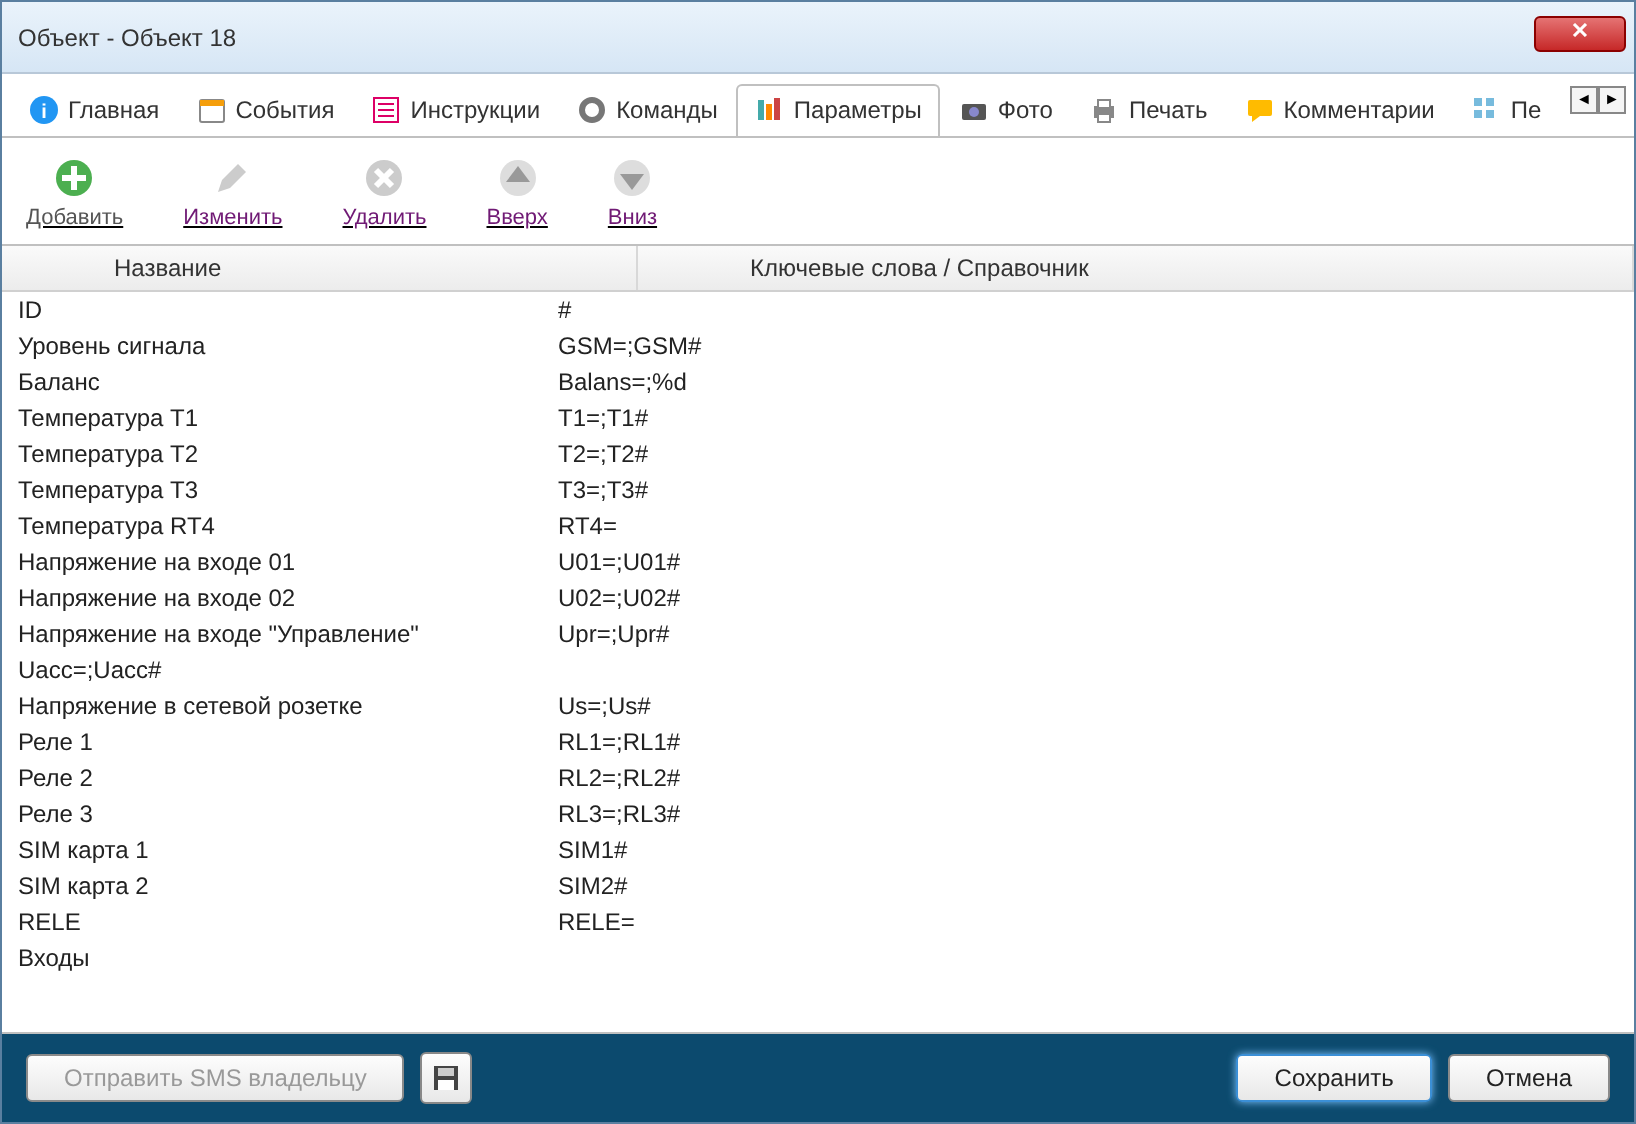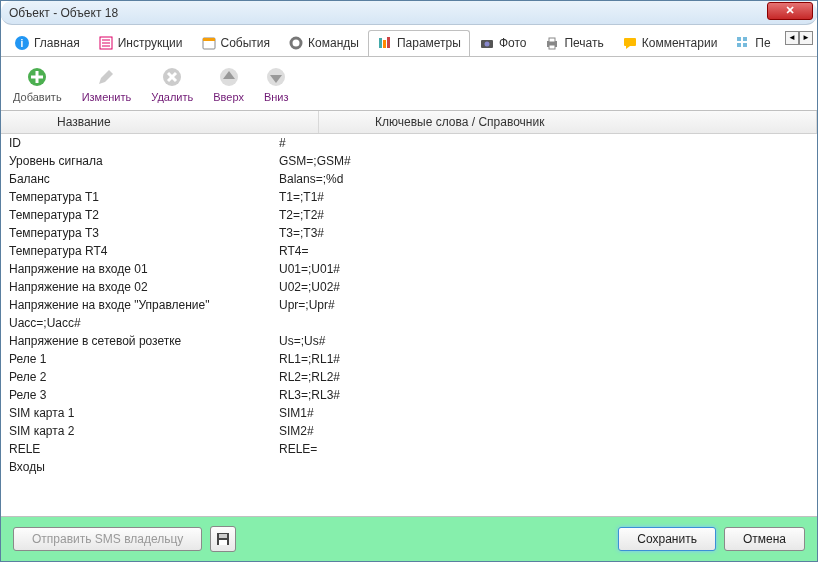--- a/index.html
+++ b/index.html
@@ -5,7 +5,7 @@
   * { box-sizing: border-box; }
   html, body { margin: 0; padding: 0; font-family: "Segoe UI", Tahoma, sans-serif; font-size: 12px; background: #f0f0f0; }
   .window { width: 818px; height: 562px; background: #fff; border: 1px solid #5a7fa0; box-shadow: 0 0 4px rgba(0,0,0,0.3); display: flex; flex-direction: column; position: relative; }
-  .titlebar { height: 24px; background: linear-gradient(#eaf3fb, #d6e6f5); display: flex; align-items: center; padding: 0 4px 0 8px; color: #333; font-size: 12px; border-bottom: 1px solid #b8c8d8; border-radius: 11px; }
+  .titlebar { height: 36px; background: linear-gradient(#eaf3fb, #d6e6f5); display: flex; align-items: center; padding: 0 4px 0 8px; color: #333; font-size: 12px; border-bottom: 1px solid #b8c8d8; }
   .titlebar .title { flex: 1; }
   .close-btn { width: 46px; height: 18px; background: linear-gradient(#e57373, #c62828); border: 1px solid #8b0000; border-radius: 3px; color: #fff; font-weight: bold; text-align: center; line-height: 15px; cursor: pointer; font-size: 11px; margin-top:-3px;}
   .tabs { height: 32px; display: flex; align-items: center; padding: 4px 4px 0 4px; gap: 0; border-bottom: 1px solid #c0c0c0; background:#fff; position:relative; }

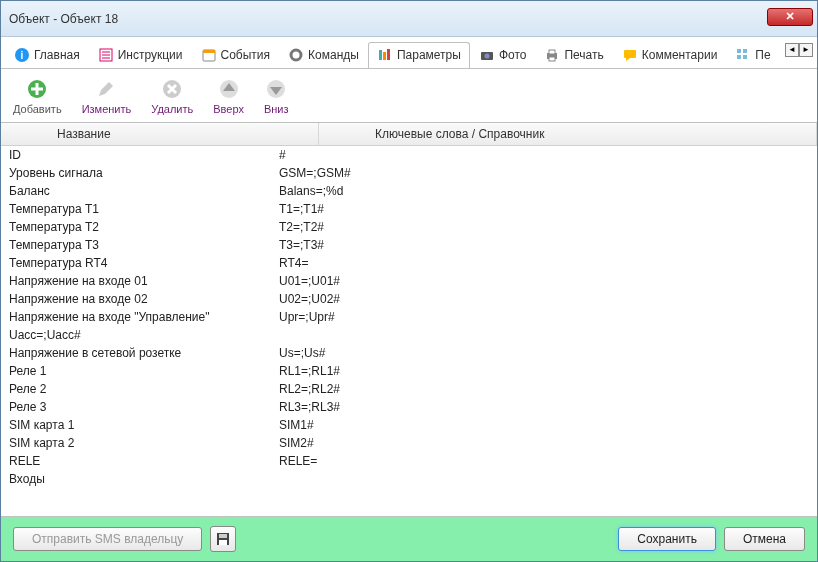--- a/index.html
+++ b/index.html
@@ -60,6 +60,15 @@
     <div class="tab">
       <span class="tab-icon">
         <svg width="16" height="16">
+            <rect x="2" y="3" width="12" height="11" rx="1" fill="#fff" stroke="#888"></rect>
+            <rect x="2" y="3" width="12" height="3" fill="#f59e0b"></rect>
+          </svg>
+      </span>
+      <span>События</span>
+    </div>
+    <div class="tab">
+      <span class="tab-icon">
+        <svg width="16" height="16">
             <rect x="2" y="2" width="12" height="12" fill="#fff" stroke="#d06"></rect>
             <line x1="4" y1="5" x2="12" y2="5" stroke="#d06"></line>
             <line x1="4" y1="8" x2="12" y2="8" stroke="#d06"></line>
@@ -67,15 +76,6 @@
           </svg>
       </span>
       <span>Инструкции</span>
-    </div>
-    <div class="tab">
-      <span class="tab-icon">
-        <svg width="16" height="16">
-            <rect x="2" y="3" width="12" height="11" rx="1" fill="#fff" stroke="#888"></rect>
-            <rect x="2" y="3" width="12" height="3" fill="#f59e0b"></rect>
-          </svg>
-      </span>
-      <span>События</span>
     </div>
     <div class="tab">
       <span class="tab-icon">

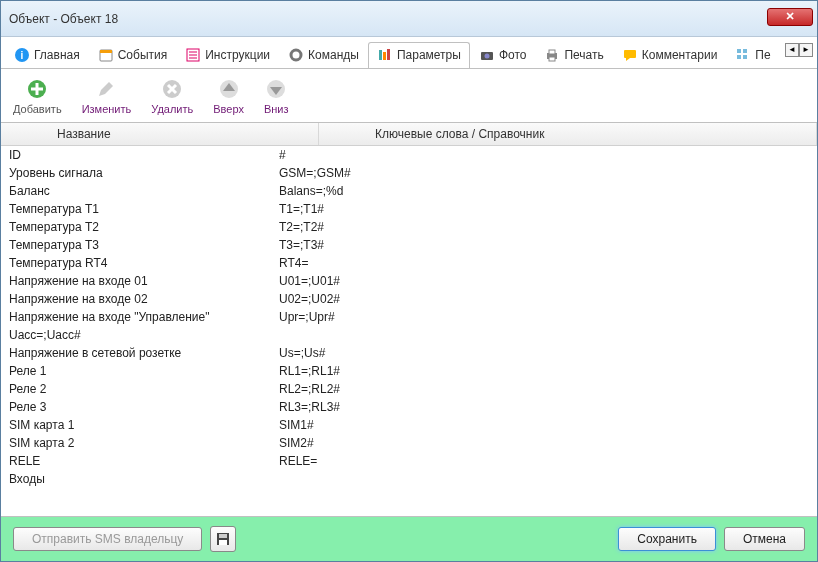--- a/index.html
+++ b/index.html
@@ -14,7 +14,7 @@
   .tab-icon { width: 16px; height: 16px; display: inline-flex; align-items:center; justify-content:center; }
   .tab-scroll { position:absolute; right:4px; top:6px; display:flex; gap:0;}
   .tab-scroll span { width:14px; height:14px; border:1px solid #888; background:#f5f5f5; font-size:8px; line-height:12px; text-align:center; cursor:pointer;}
-  .toolbar { height: 54px; display: flex; align-items: center; gap: 20px; padding: 4px 12px; background:#fff; border-bottom: 1px solid #c0c0c0; }
+  .toolbar { height: 54px; display: flex; align-items: center; gap: 30px; padding: 4px 12px; background:#fff; border-bottom: 1px solid #c0c0c0; text-decoration: underline; }
   .tool-btn { display: flex; flex-direction: column; align-items: center; gap: 2px; cursor: pointer; color: #555; }
   .tool-btn.disabled { color: #701a75; cursor: default; }
   .tool-icon { width: 24px; height: 24px; display:inline-flex; align-items:center; justify-content:center; }

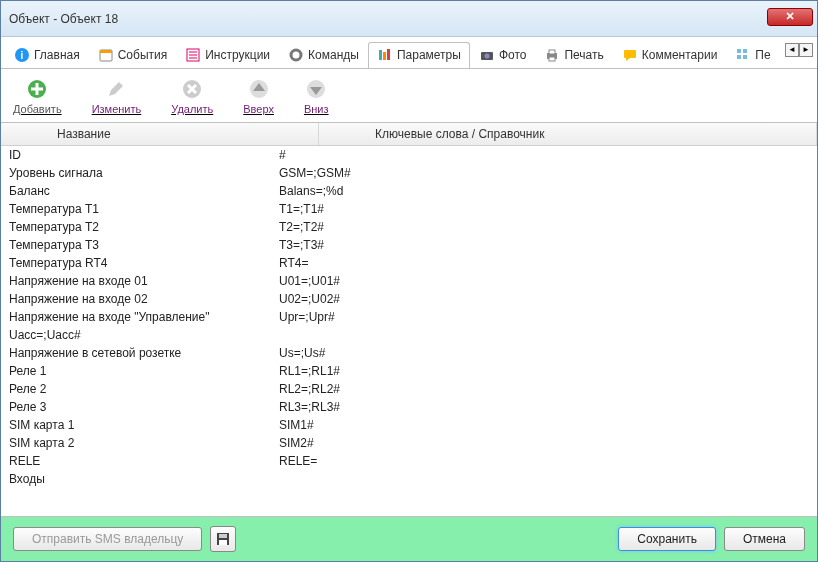--- a/index.html
+++ b/index.html
@@ -29,7 +29,7 @@
   .row .cell { padding: 2px 8px; }
   .row .cell.col-name { width: 270px; flex-shrink:0;}
   .row .cell.col-keys { flex: 1; }
-  .footer { height: 40px; flex-shrink:0; display: flex; align-items: center; padding: 22px 12px; gap: 8px; border-top: 1px solid #c0c0c0; background:#86efac;}
+  .footer { height: 40px; flex-shrink:0; display: flex; align-items: center; padding: 22px 12px; gap: 8px; border-top: 1px solid #c0c0c0; background:#0c4a6e;}
   .footer .spacer { flex: 1; }
   .btn { padding: 4px 18px; border: 1px solid #8a8a8a; border-radius: 3px; background: linear-gradient(#fdfdfd,#e8e8e8); cursor: pointer; font-size: 12px; color:#222;}
   .btn:disabled { color: #999; cursor: default; }

